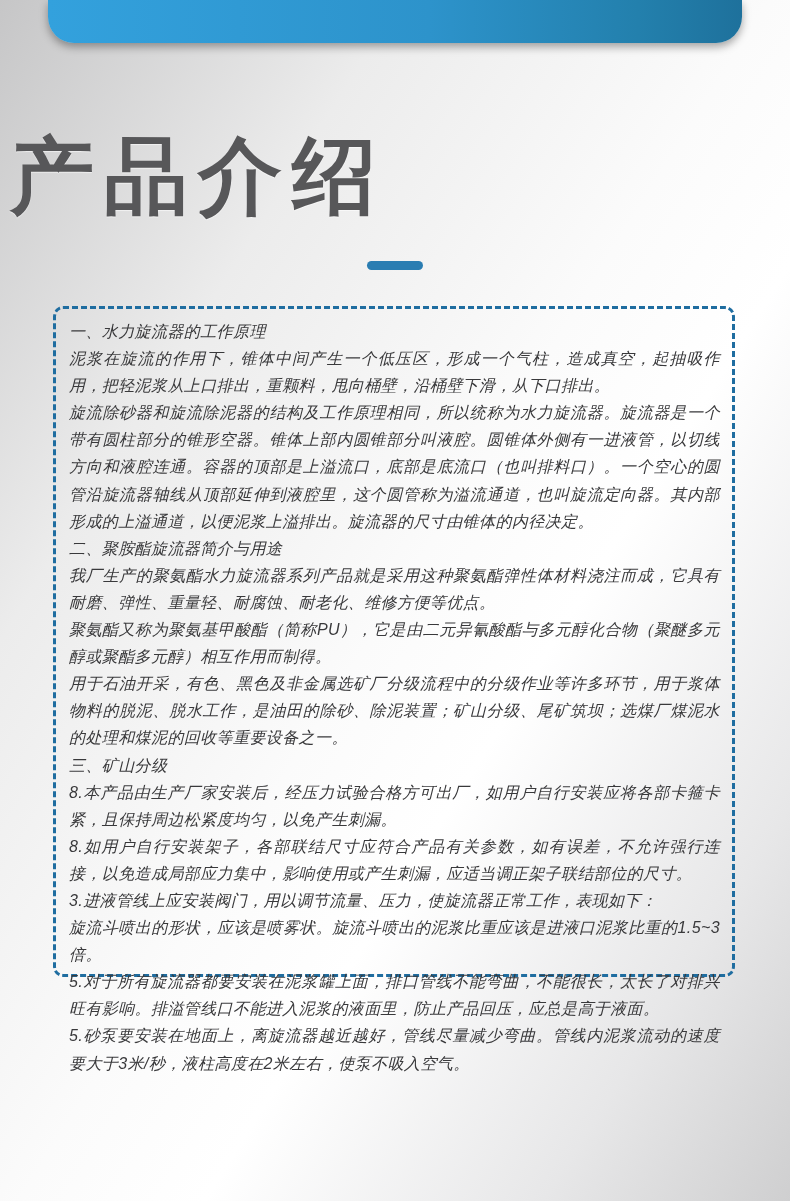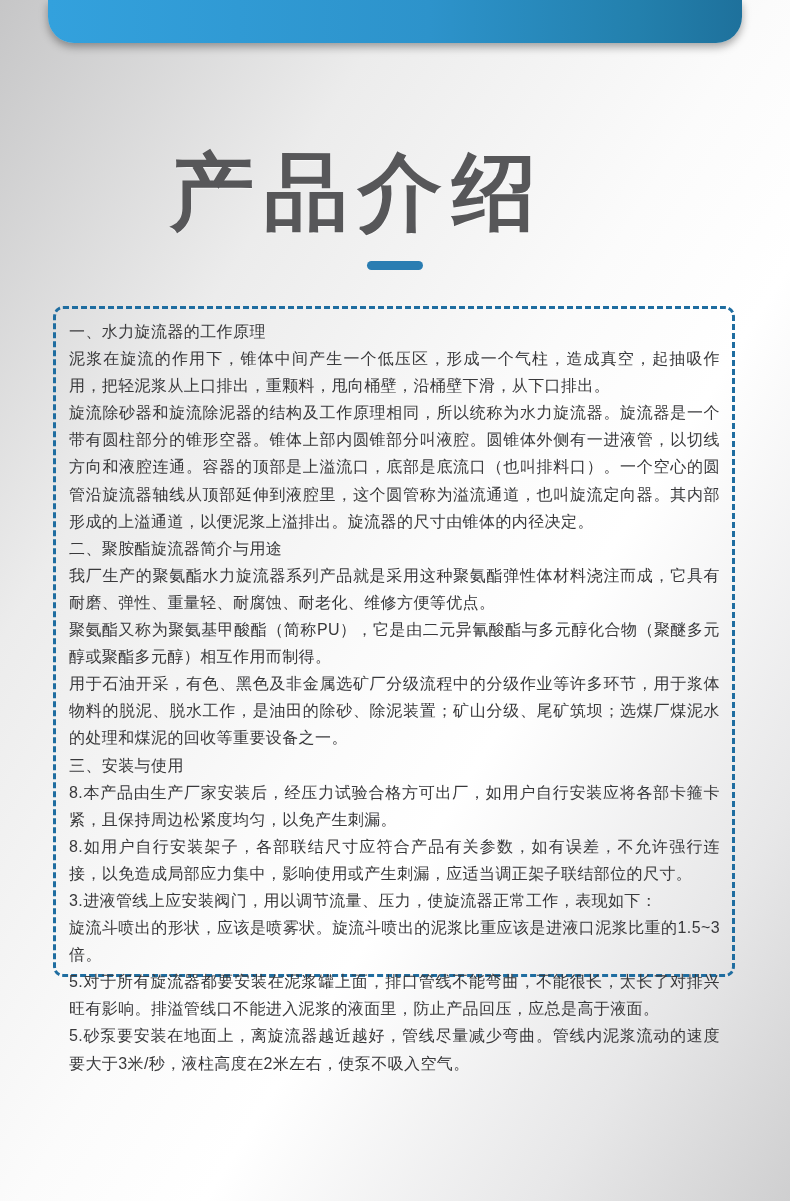--- a/index.html
+++ b/index.html
@@ -16,10 +16,9 @@
   }
   .page-title{
     position:absolute;left:0;top:128px;width:706px;
-    text-align:center;font-size:84px;line-height:1.15;font-weight:700;
+    font-size:84px;line-height:1.15;font-weight:700;
     color:#575759;letter-spacing:10px;text-indent:10px;
     text-shadow:0 1px 1px rgba(255,255,255,0.6);
-    margin-top:16px;
   }
   .title-dash{
     position:absolute;left:50%;top:261px;margin-left:-28px;

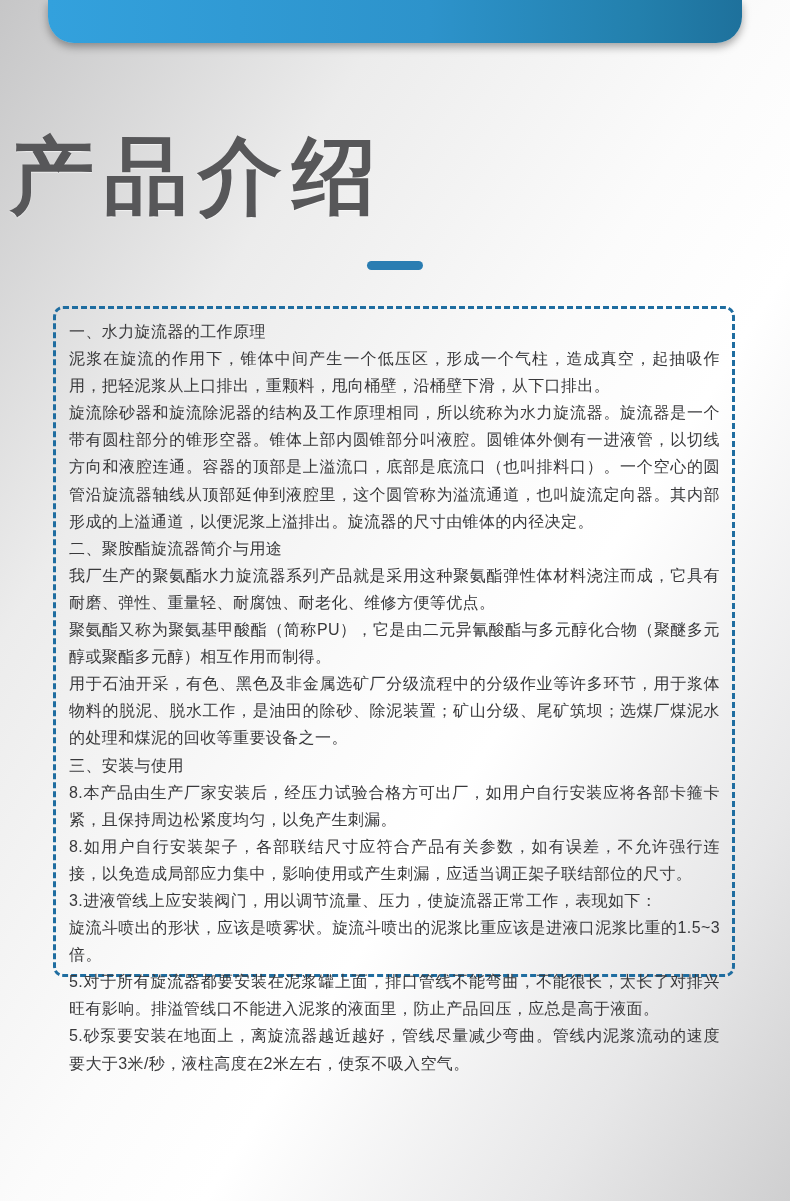--- a/index.html
+++ b/index.html
@@ -28,6 +28,7 @@
     position:absolute;left:53px;top:306px;width:682px;height:671px;
     box-sizing:border-box;border:3px dashed #1f6da0;border-radius:10px;
     padding:9px 12px 10px 13px;
+    font-style:italic;
   }
   .intro-box p{
     margin:0;font-size:16px;line-height:27.1px;color:#39393b;

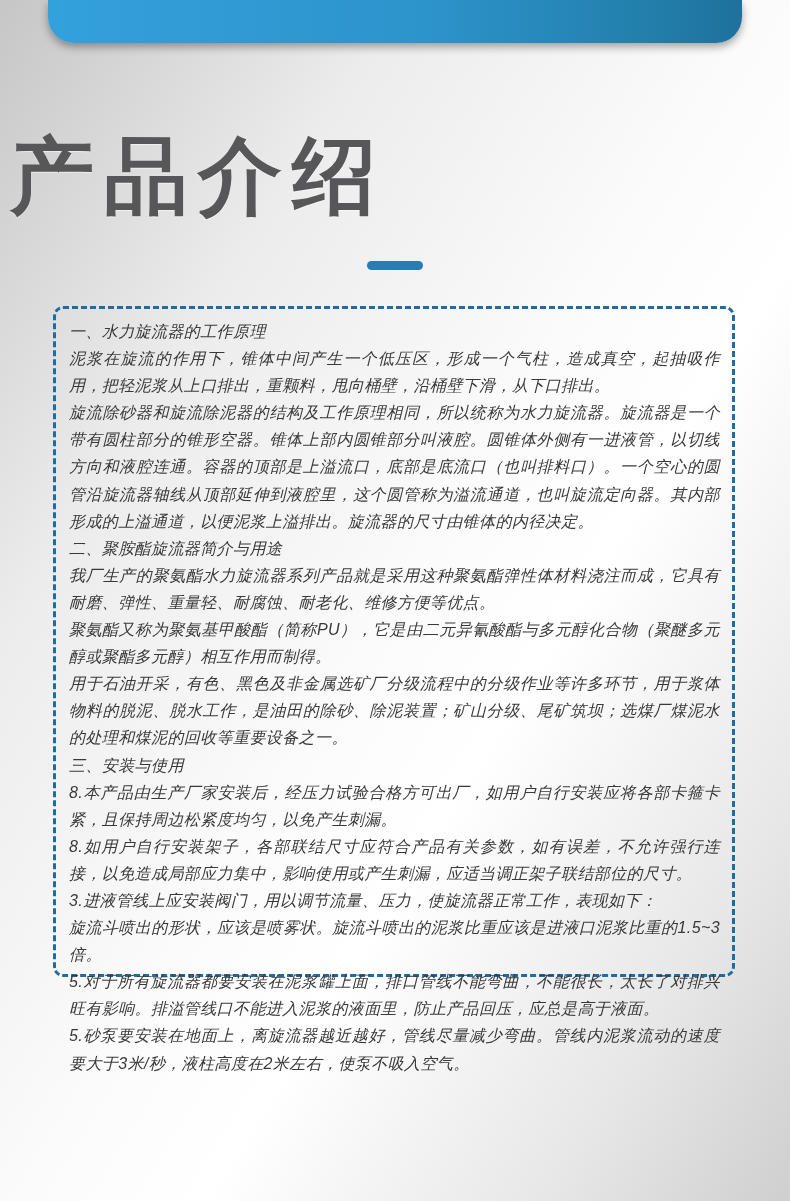--- a/index.html
+++ b/index.html
@@ -52,7 +52,7 @@
   <p>我厂生产的聚氨酯水力旋流器系列产品就是采用这种聚氨酯弹性体材料浇注而成，它具有耐磨、弹性、重量轻、耐腐蚀、耐老化、维修方便等优点。</p>
   <p>聚氨酯又称为聚氨基甲酸酯（简称PU），它是由二元异氰酸酯与多元醇化合物（聚醚多元醇或聚酯多元醇）相互作用而制得。</p>
   <p>用于石油开采，有色、黑色及非金属选矿厂分级流程中的分级作业等许多环节，用于浆体物料的脱泥、脱水工作，是油田的除砂、除泥装置；矿山分级、尾矿筑坝；选煤厂煤泥水的处理和煤泥的回收等重要设备之一。</p>
-  <p>三、安装与使用</p>
+  <p>三、矿山分级</p>
   <p>8.本产品由生产厂家安装后，经压力试验合格方可出厂，如用户自行安装应将各部卡箍卡紧，且保持周边松紧度均匀，以免产生刺漏。</p>
   <p>8.如用户自行安装架子，各部联结尺寸应符合产品有关参数，如有误差，不允许强行连接，以免造成局部应力集中，影响使用或产生刺漏，应适当调正架子联结部位的尺寸。</p>
   <p>3.进液管线上应安装阀门，用以调节流量、压力，使旋流器正常工作，表现如下：</p>

